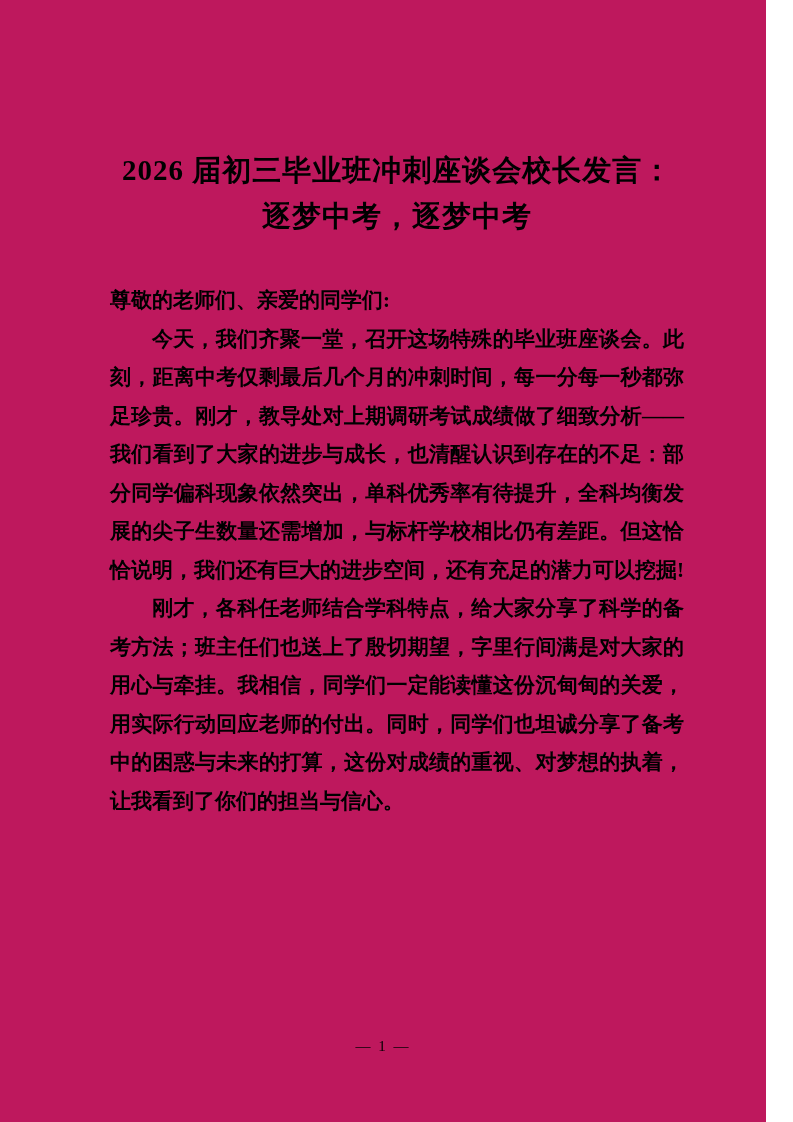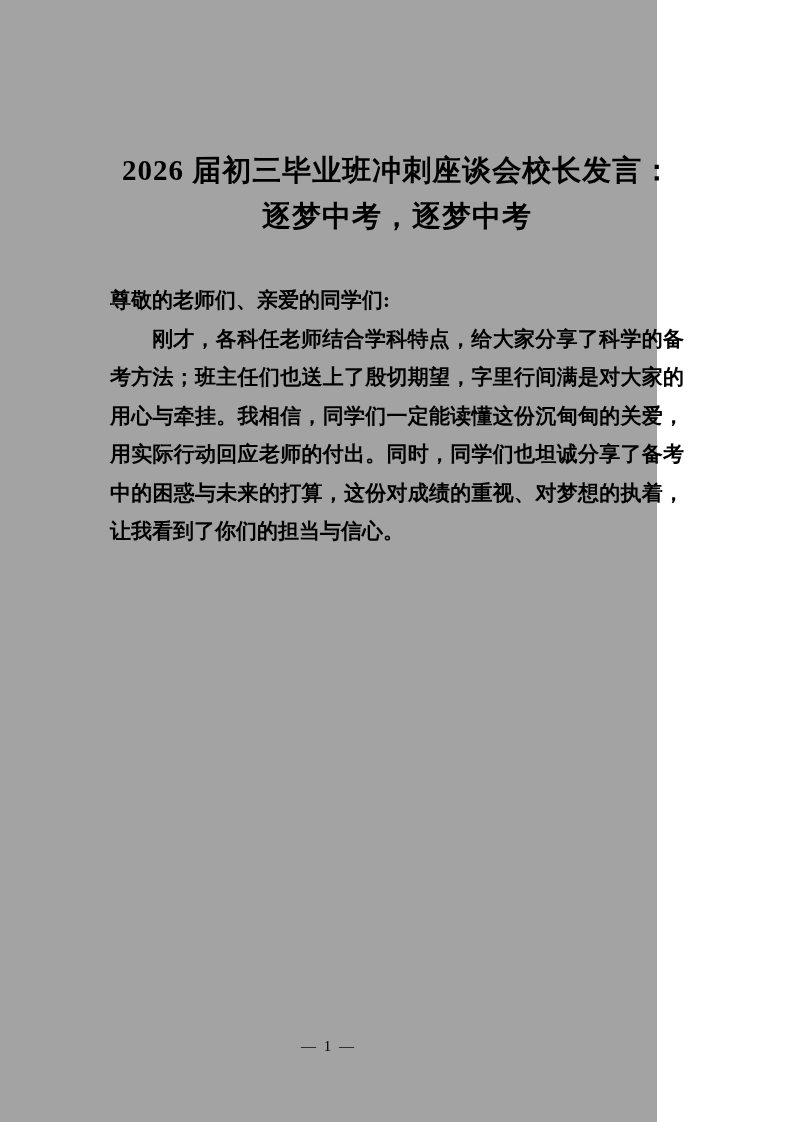--- a/index.html
+++ b/index.html
@@ -17,9 +17,9 @@
   }
   .page {
     position: relative;
-    width: 657px;
+    width: 766px;
     height: 1122px;
-    background: #a3a3a3;
+    background: #be185d;
   }
   .content {
     position: absolute;

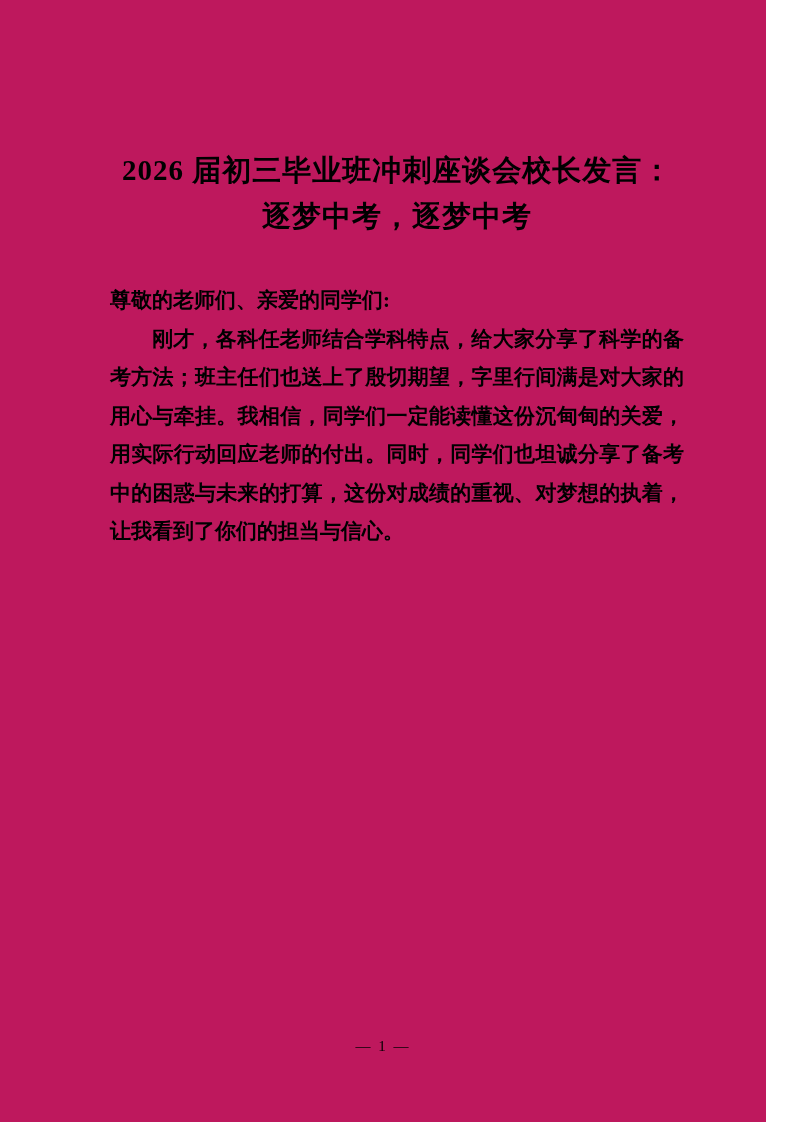--- a/index.html
+++ b/index.html
@@ -81,6 +81,7 @@
 
     <div class="body-text">
       <p class="para">尊敬的老师们、亲爱的同学们:</p>
+      <p class="para indent">今天，我们齐聚一堂，召开这场特殊的毕业班座谈会。此刻，距离中考仅剩最后几个月的冲刺时间，每一分每一秒都弥足珍贵。刚才，教导处对上期调研考试成绩做了细致分析——我们看到了大家的进步与成长，也清醒认识到存在的不足：部分同学偏科现象依然突出，单科优秀率有待提升，全科均衡发展的尖子生数量还需增加，与标杆学校相比仍有差距。但这恰恰说明，我们还有巨大的进步空间，还有充足的潜力可以挖掘!</p>
       <p class="para indent">刚才，各科任老师结合学科特点，给大家分享了科学的备考方法；班主任们也送上了殷切期望，字里行间满是对大家的用心与牵挂。我相信，同学们一定能读懂这份沉甸甸的关爱，用实际行动回应老师的付出。同时，同学们也坦诚分享了备考中的困惑与未来的打算，这份对成绩的重视、对梦想的执着，让我看到了你们的担当与信心。</p>
     </div>
 

